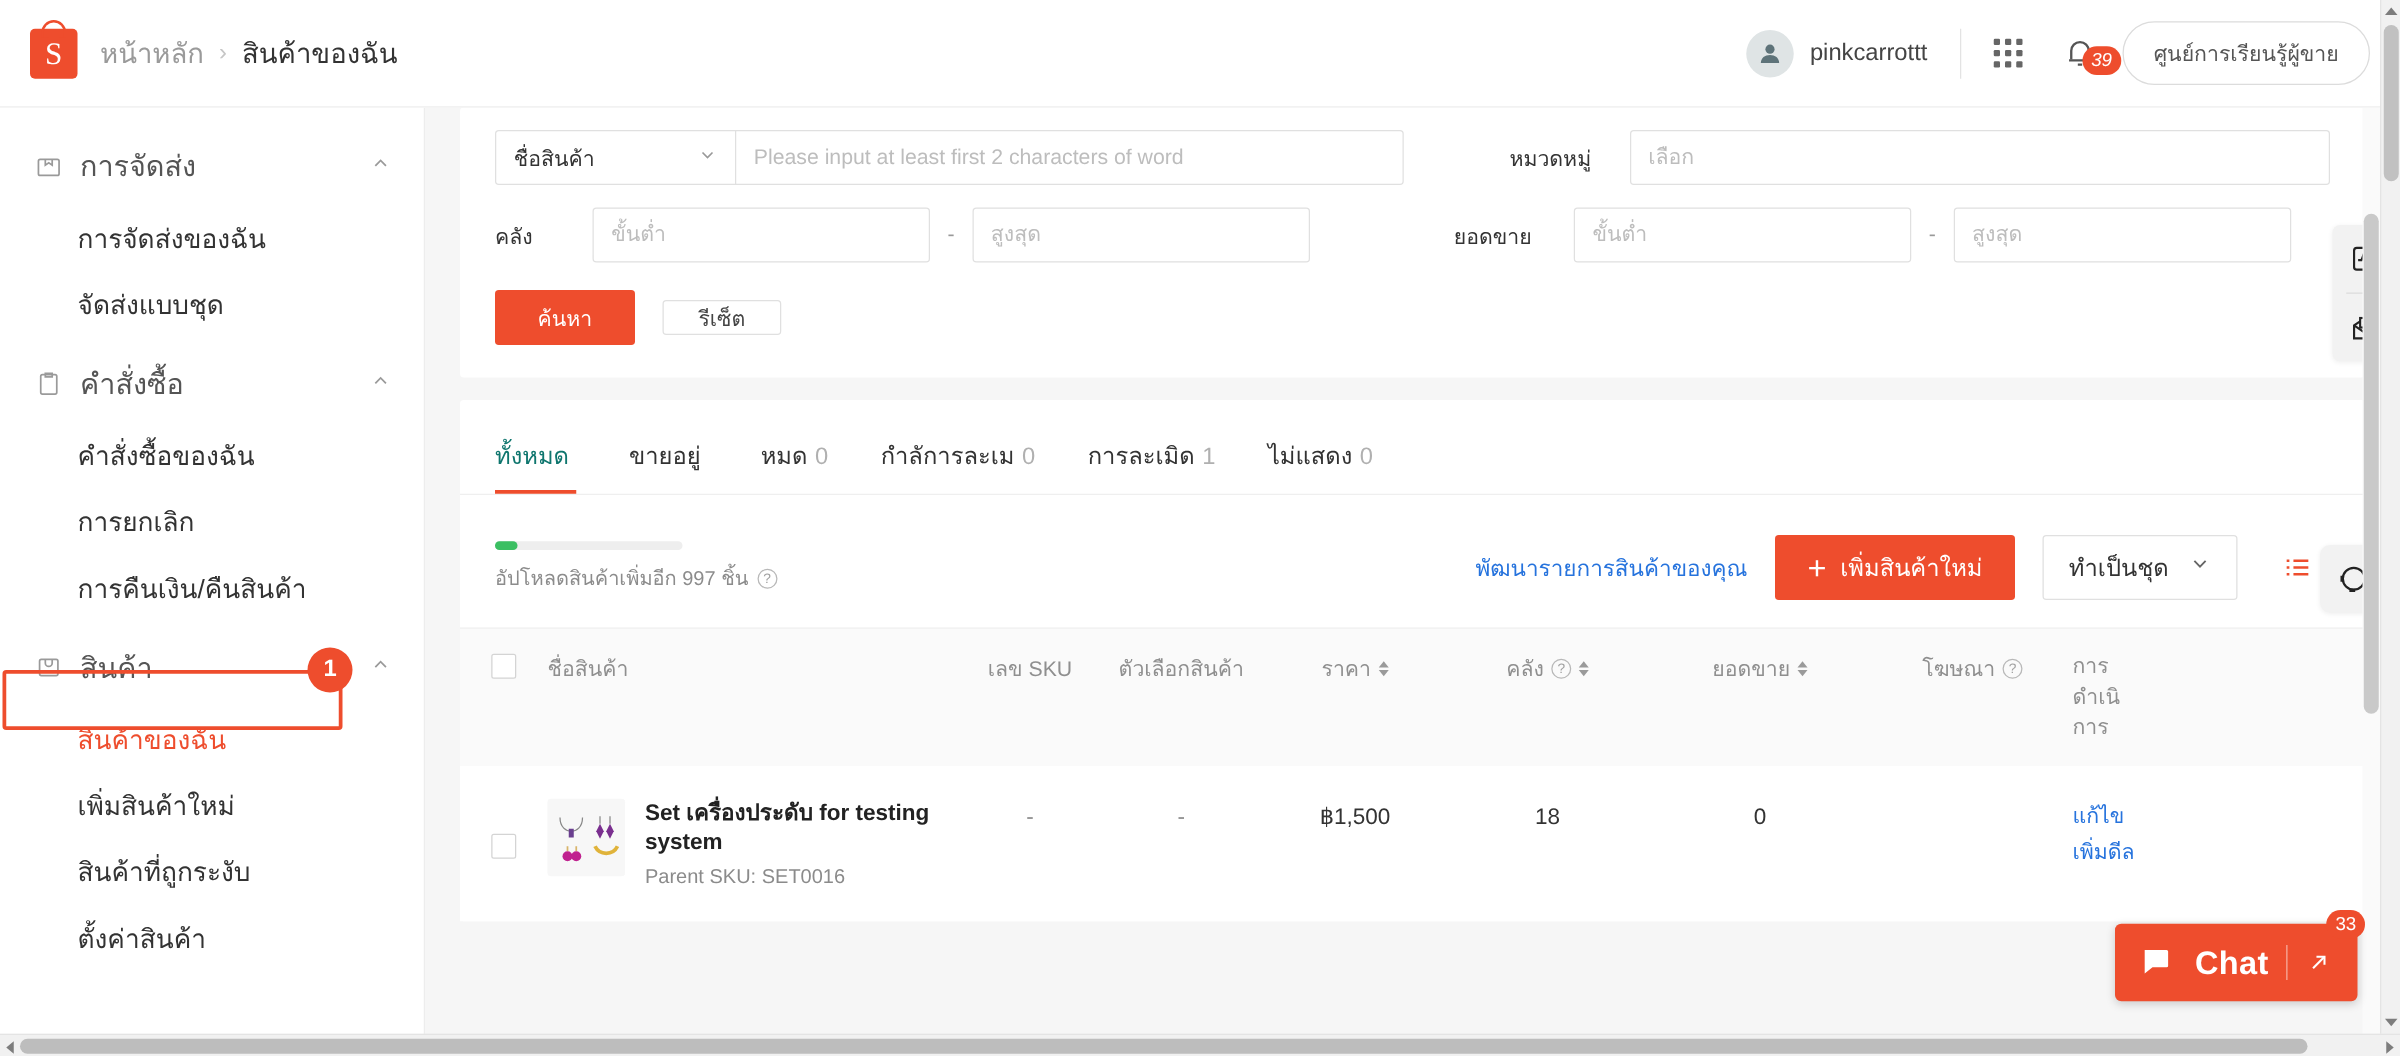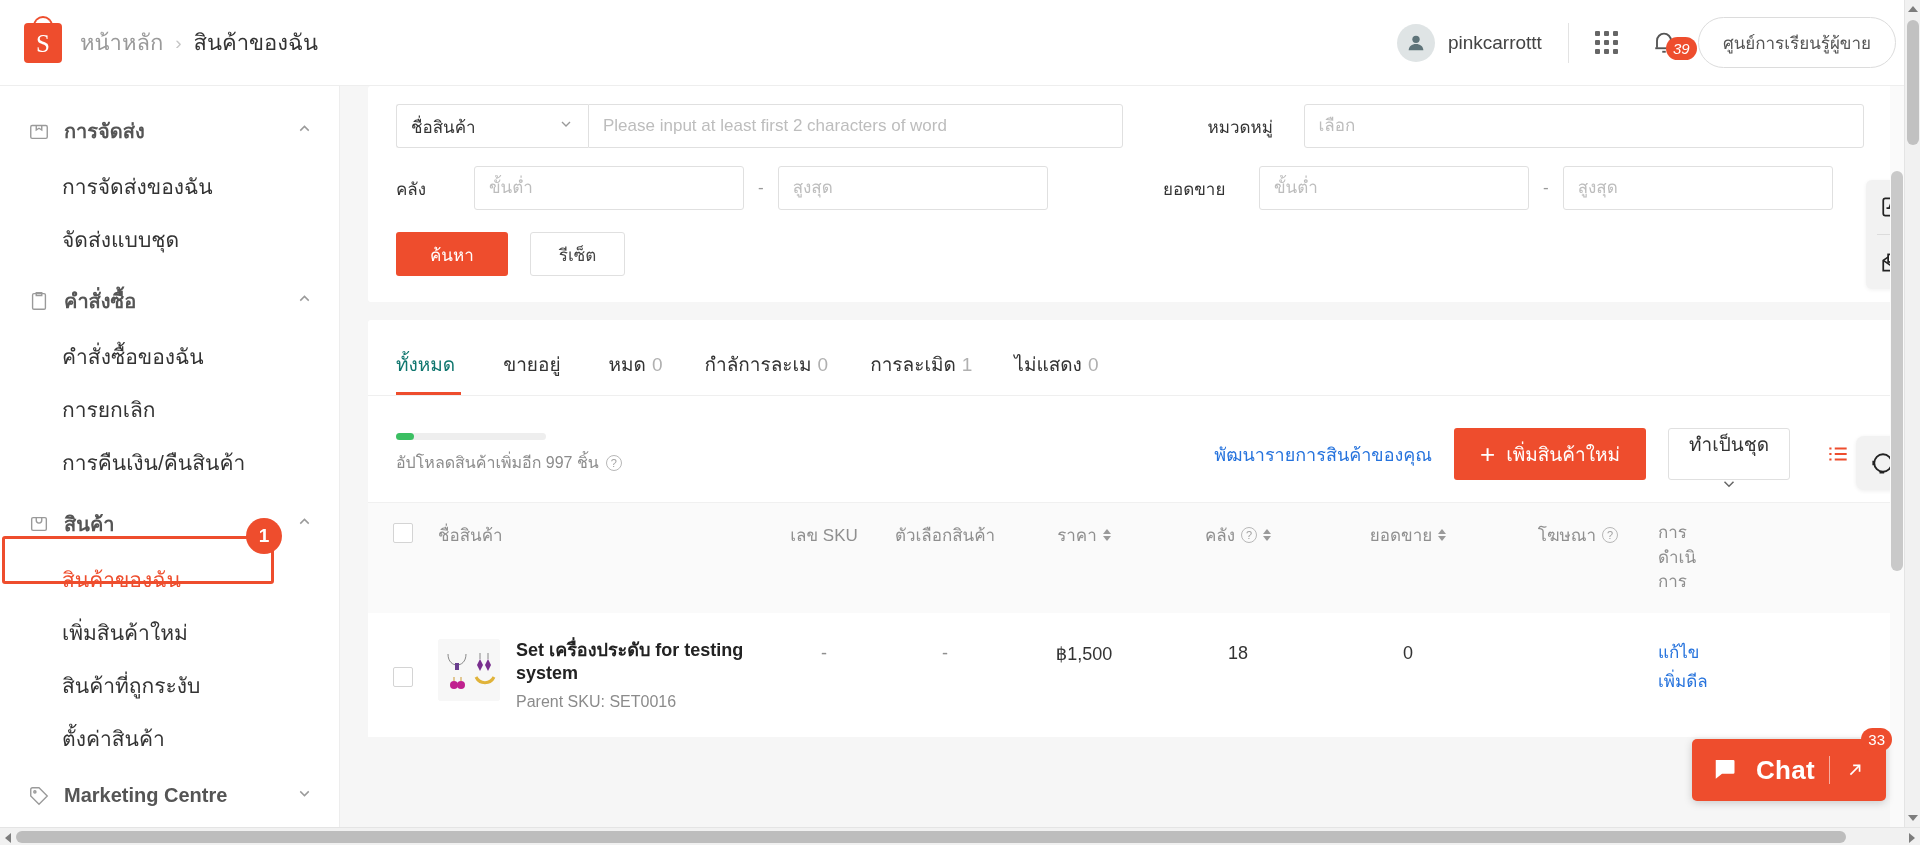--- a/index.html
+++ b/index.html
@@ -89,7 +89,7 @@
     padding: 13px 26px 13px 28px; cursor: pointer;
   }
   .nav-head .ico { width: 22px; height: 22px; flex: none; margin-right: 14px; }
-  .nav-head .txt { font-size: 20px; color: #555; font-weight: 700; }
+  .nav-head .txt { font-size: 23px; color: #555; font-weight: 400; }
   .nav-head .chev { margin-left: auto; color: #999; }
   .nav-sub {
     display: block; padding: 10px 26px 10px 62px;

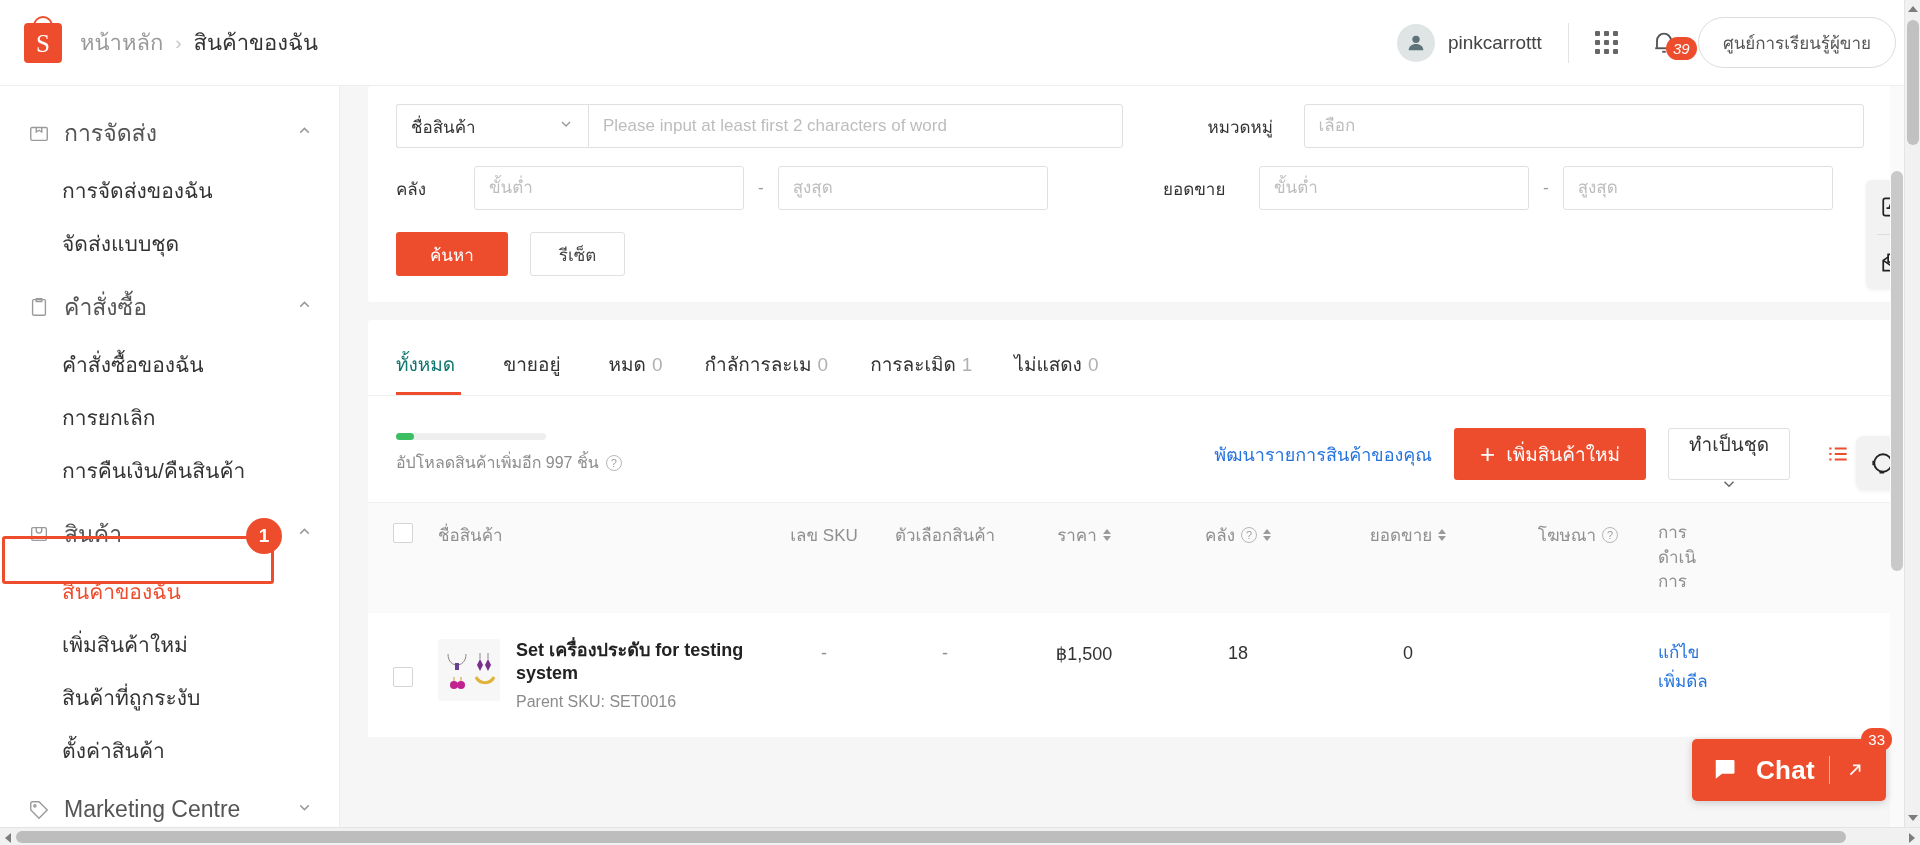--- a/index.html
+++ b/index.html
@@ -163,7 +163,7 @@
   }
   .btn-reset {
     background: #fff; color: #444; border: 1px solid #e0e0e0; border-radius: 3px;
-    height: 44px; padding: 0 28px; font-size: 17px; cursor: pointer;
+    height: 28px; padding: 0 28px; font-size: 17px; cursor: pointer;
     margin-left: 22px; font-family: inherit;
   }
 

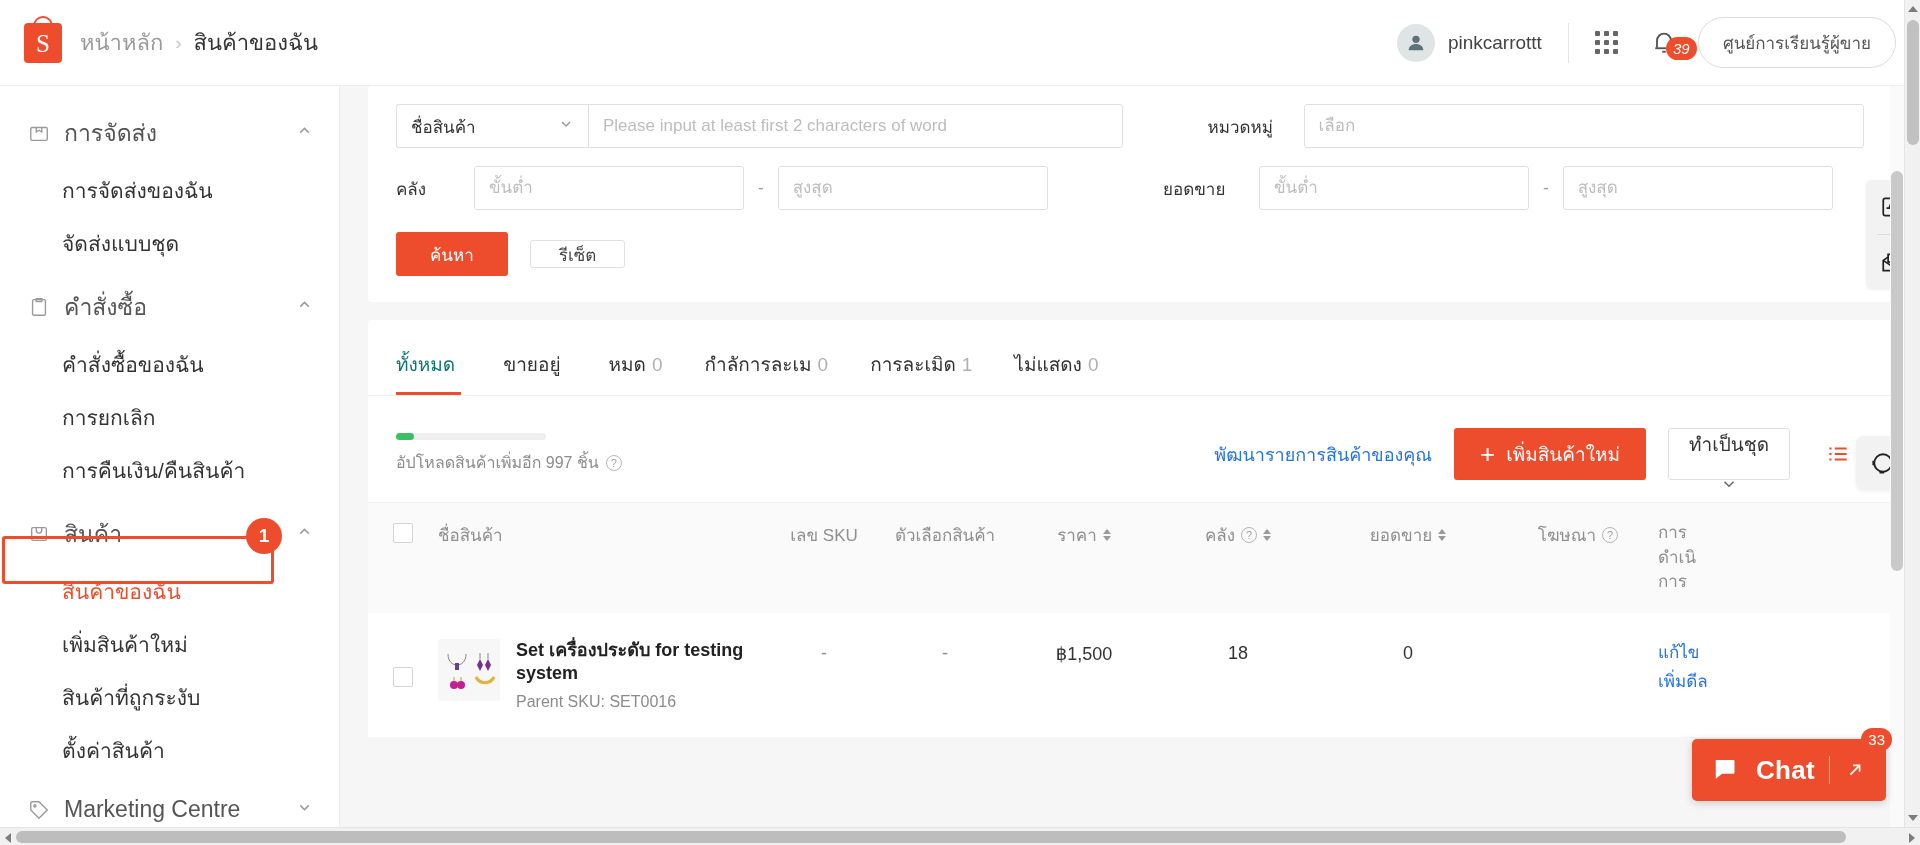--- a/index.html
+++ b/index.html
@@ -221,7 +221,6 @@
     height: 52px; padding: 0 20px; font-size: 19px; color: #333;
     display: flex; align-items: center; gap: 16px; cursor: pointer;
     font-family: inherit;
-    flex-direction: column;
   }
   .list-ico-btn {
     width: 52px; height: 52px; display: flex; align-items: center; justify-content: center;

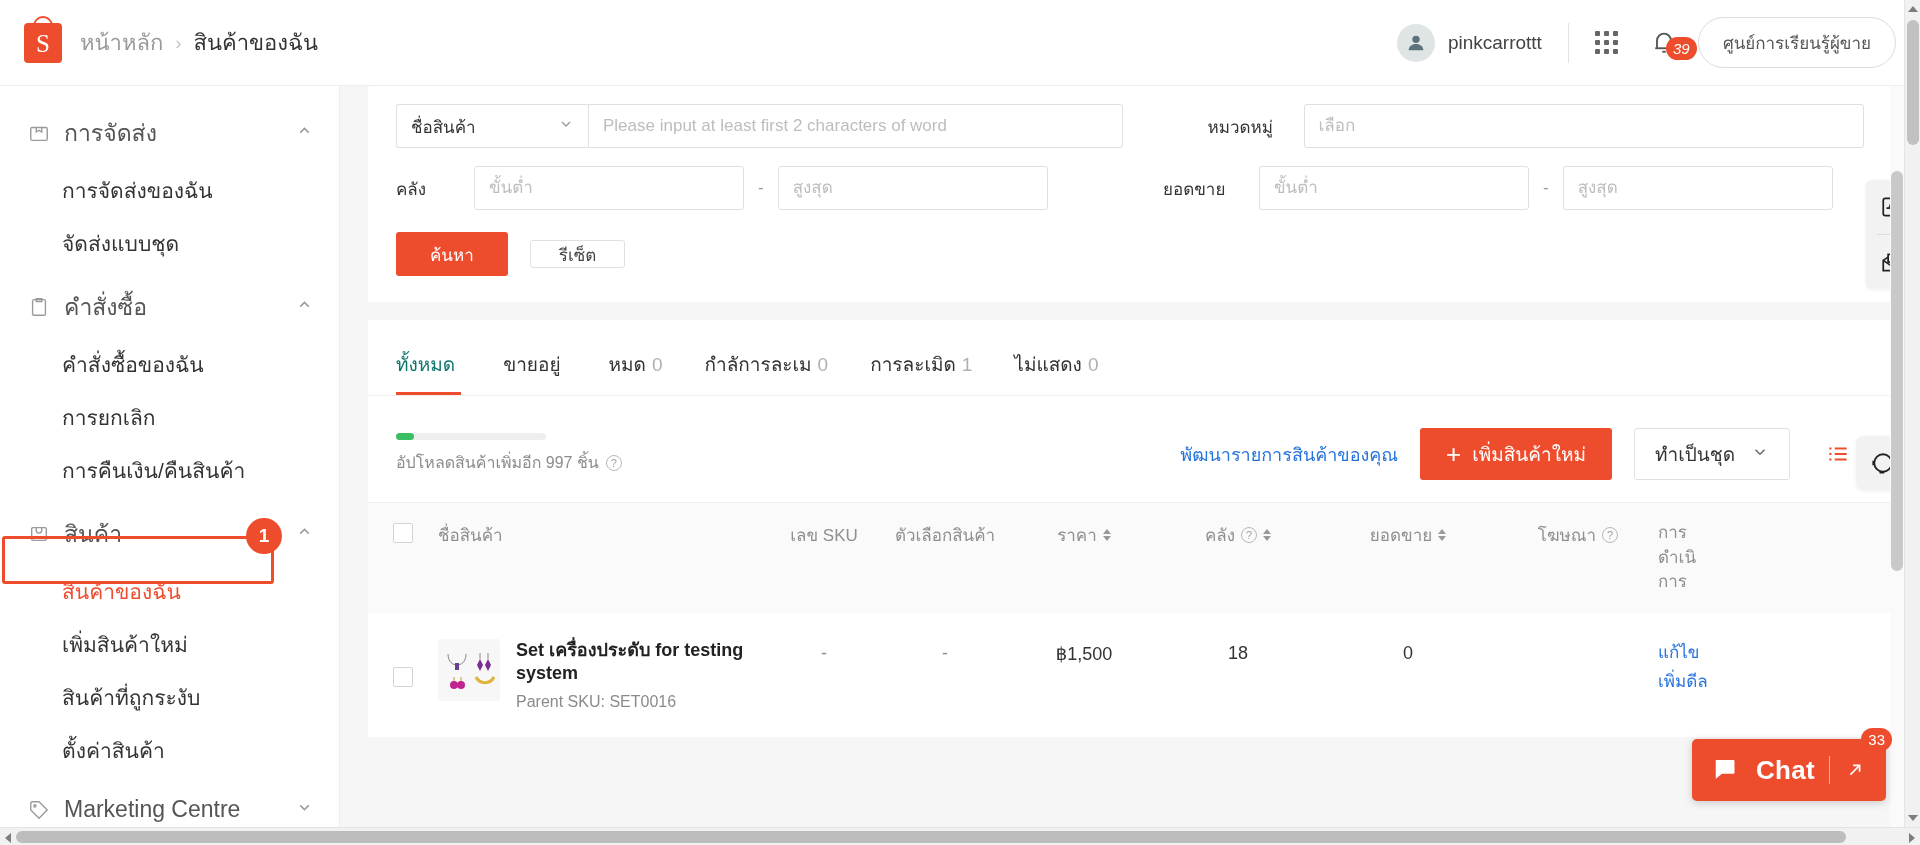--- a/index.html
+++ b/index.html
@@ -445,22 +445,6 @@
       <a class="nav-sub">ตั้งค่าสินค้า</a>
     </div>
 
-    <div class="nav-group">
-      <div class="nav-head">
-        <span class="ico">
-          <svg width="22" height="22" viewBox="0 0 24 24" fill="none" stroke="#9a9a9a" stroke-width="1.5">
-            <path d="M3 12V5a2 2 0 0 1 2-2h7l9 9-9 9z"></path>
-            <circle cx="7.5" cy="7.5" r="1.2"></circle>
-          </svg>
-        </span>
-        <span class="txt">Marketing Centre</span>
-        <span class="chev">
-          <svg width="17" height="17" viewBox="0 0 24 24" fill="none" stroke="#9a9a9a" stroke-width="2">
-              <path d="M6 9l6 6 6-6"></path>
-            </svg>
-        </span>
-      </div>
-    </div>
 
     <div class="highlight-box"></div>
     <div class="step-badge">1</div>

